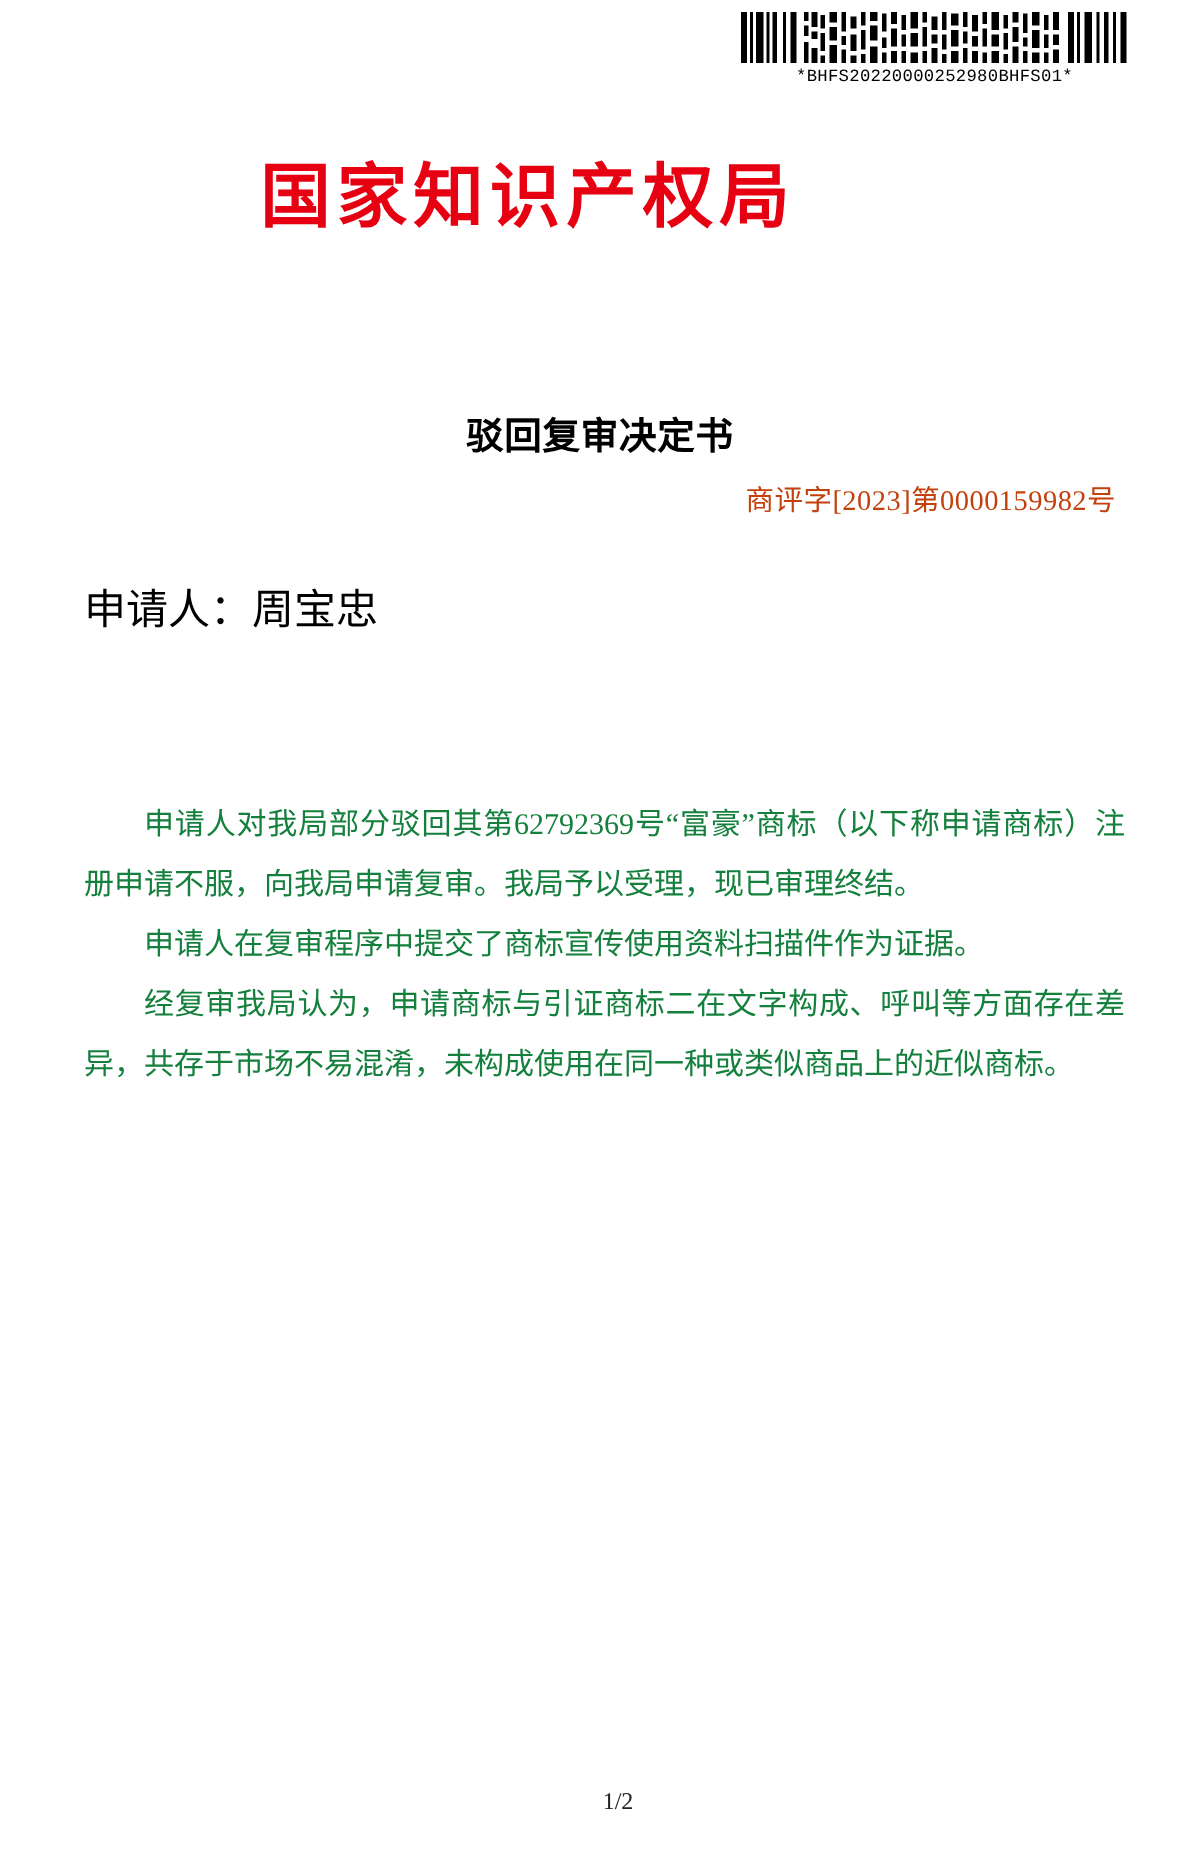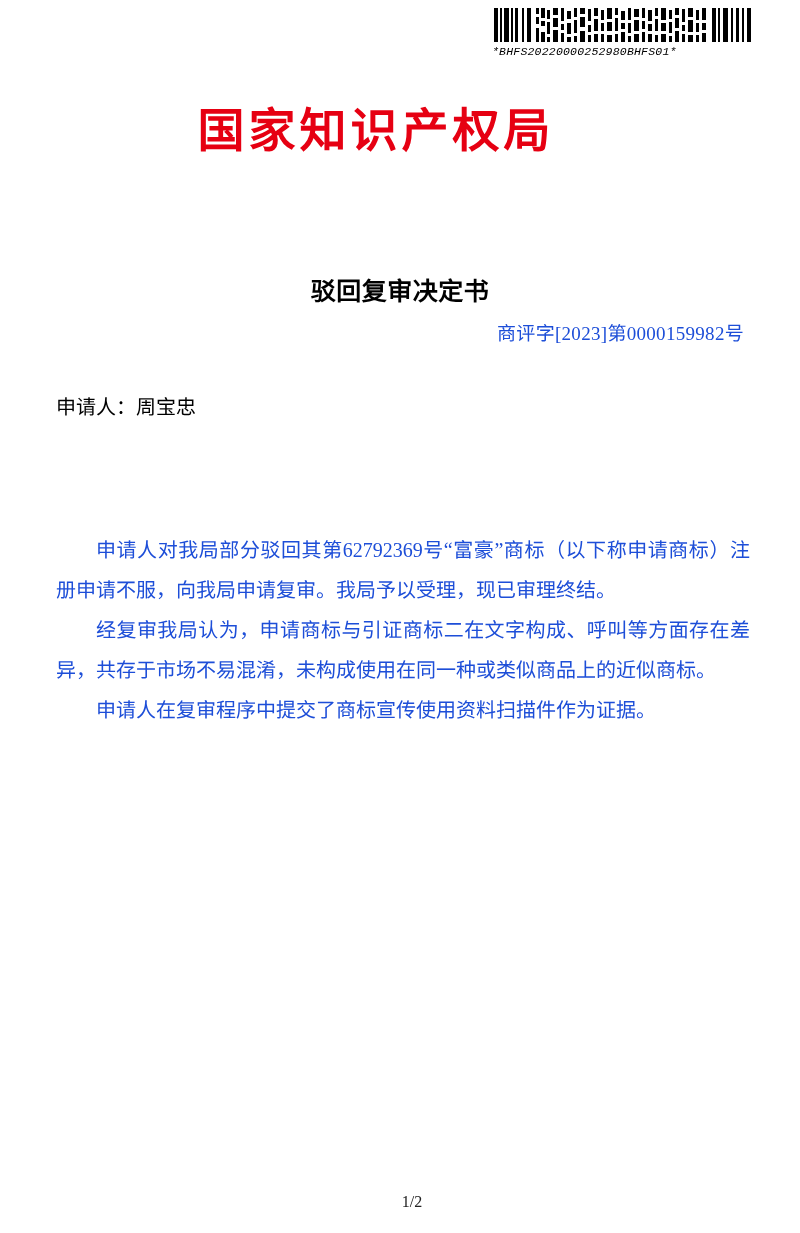--- a/index.html
+++ b/index.html
@@ -30,7 +30,7 @@
     top: 8px;
     right: 46px;
     width: 262px;
-    font-style: italic;
+    text-align: center;
   }
   .barcode {
     height: 34px;

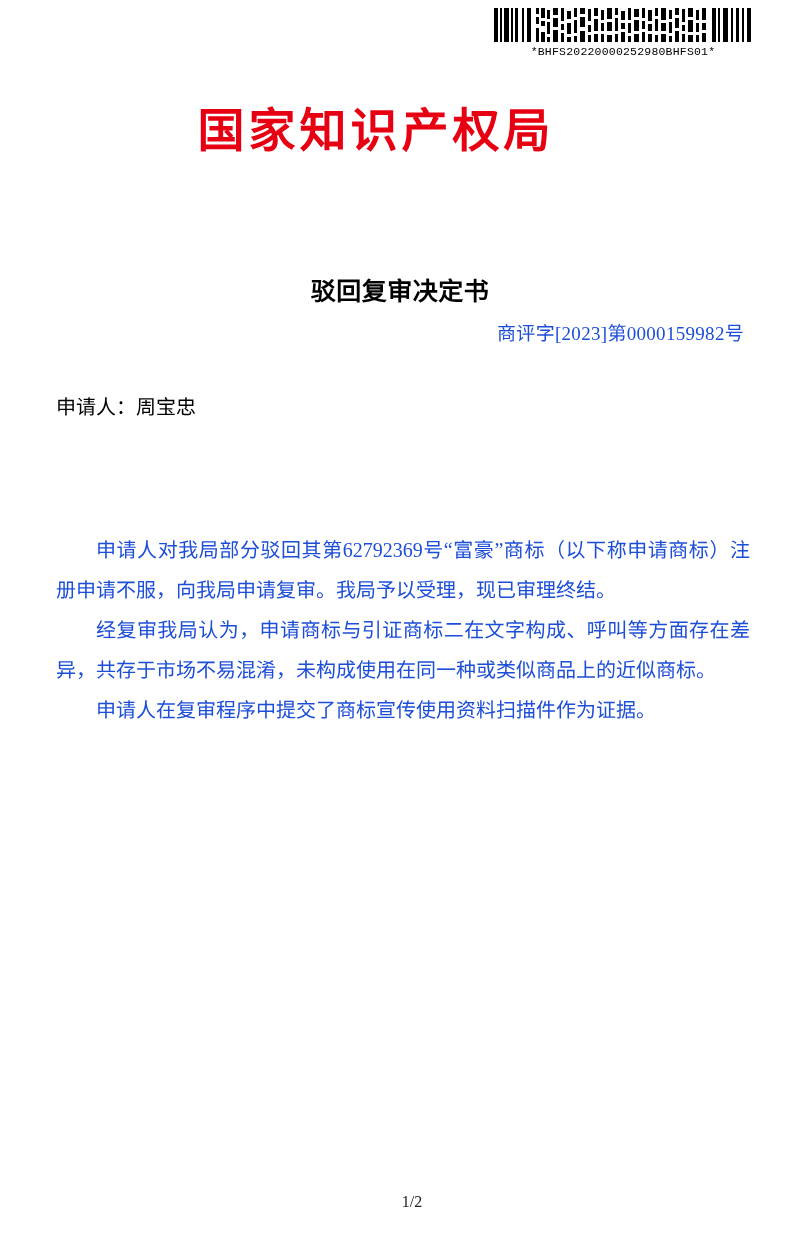--- a/index.html
+++ b/index.html
@@ -58,7 +58,6 @@
     font-weight: bold;
     font-size: 47px;
     letter-spacing: 4px;
-    padding-left: 24px;
   }
 
   

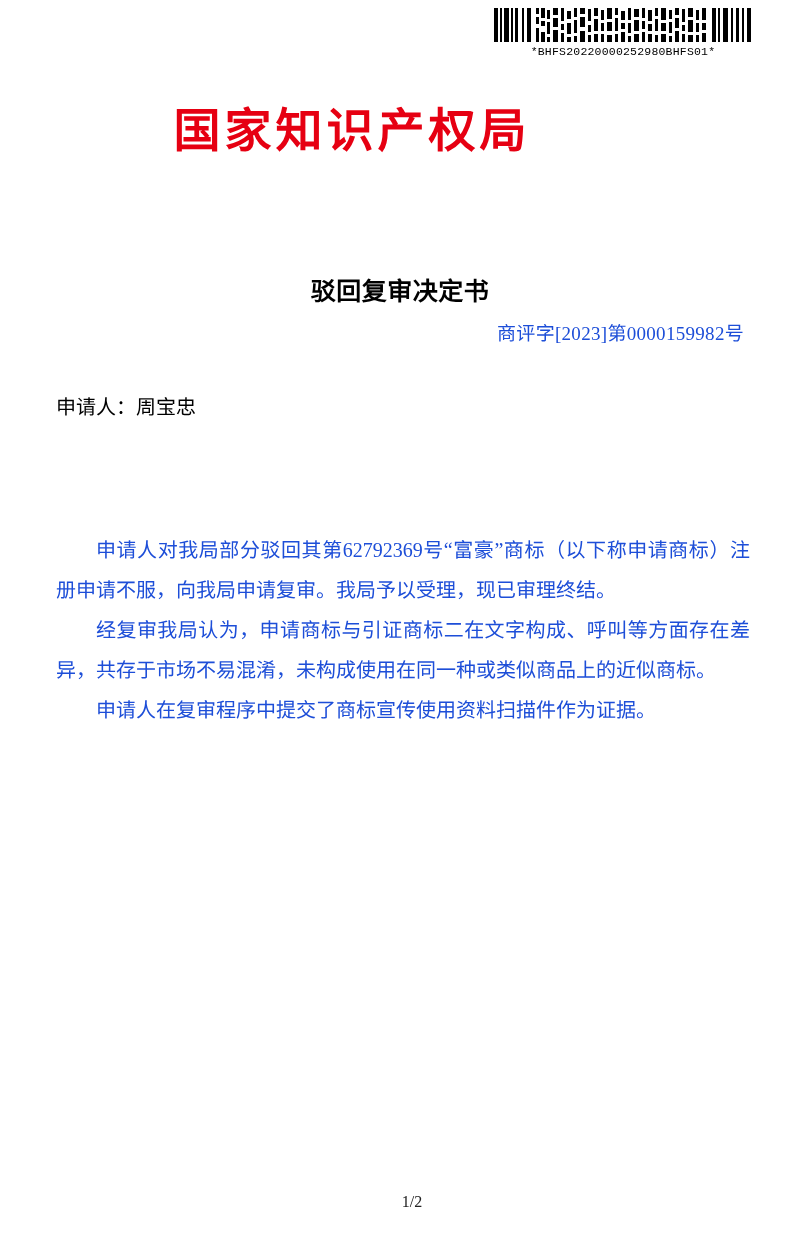--- a/index.html
+++ b/index.html
@@ -81,7 +81,7 @@
     top: 318px;
     right: 56px;
     font-size: 19px;
-    color: #1d4ed8;
+    color: #c2410c;
     letter-spacing: 0.3px;
   }
 

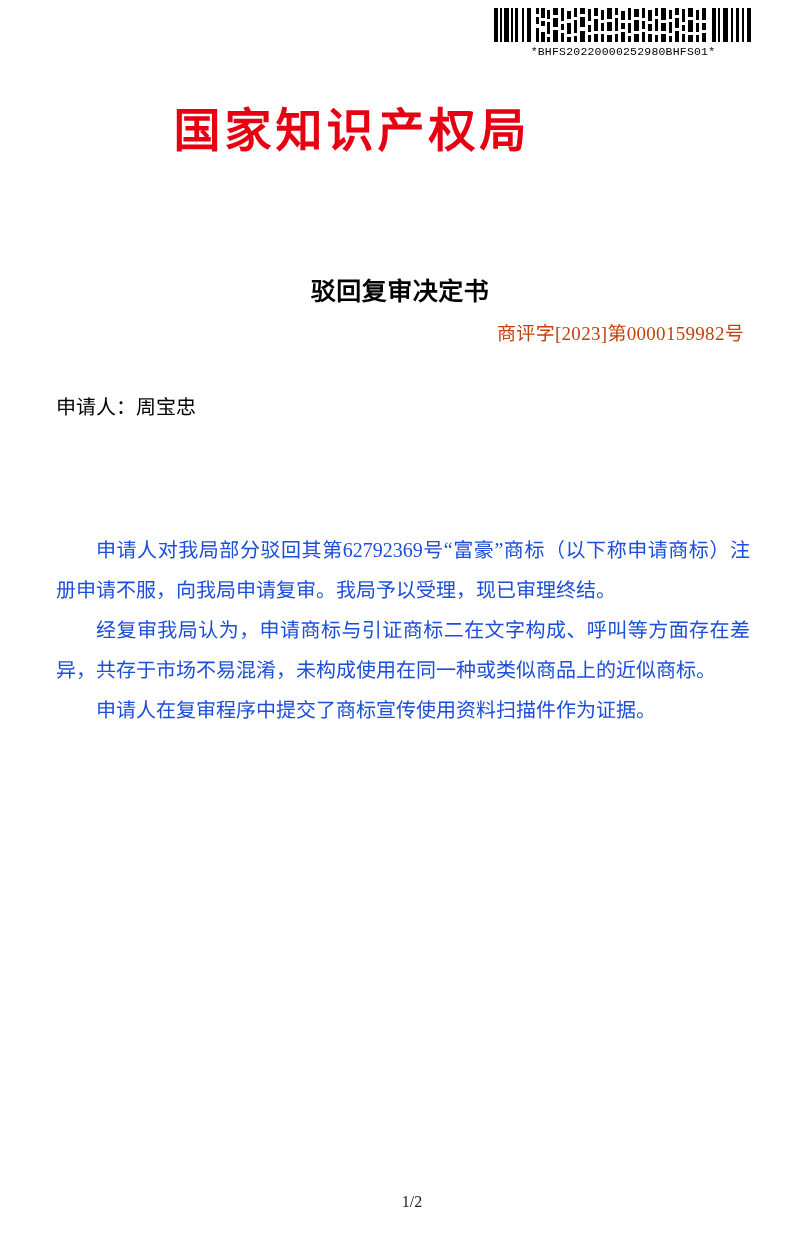--- a/index.html
+++ b/index.html
@@ -91,7 +91,7 @@
     top: 385px;
     left: 56px;
     width: 700px;
-    font-size: 20px;
+    font-size: 28px;
     line-height: 45px;
     color: #000;
   }

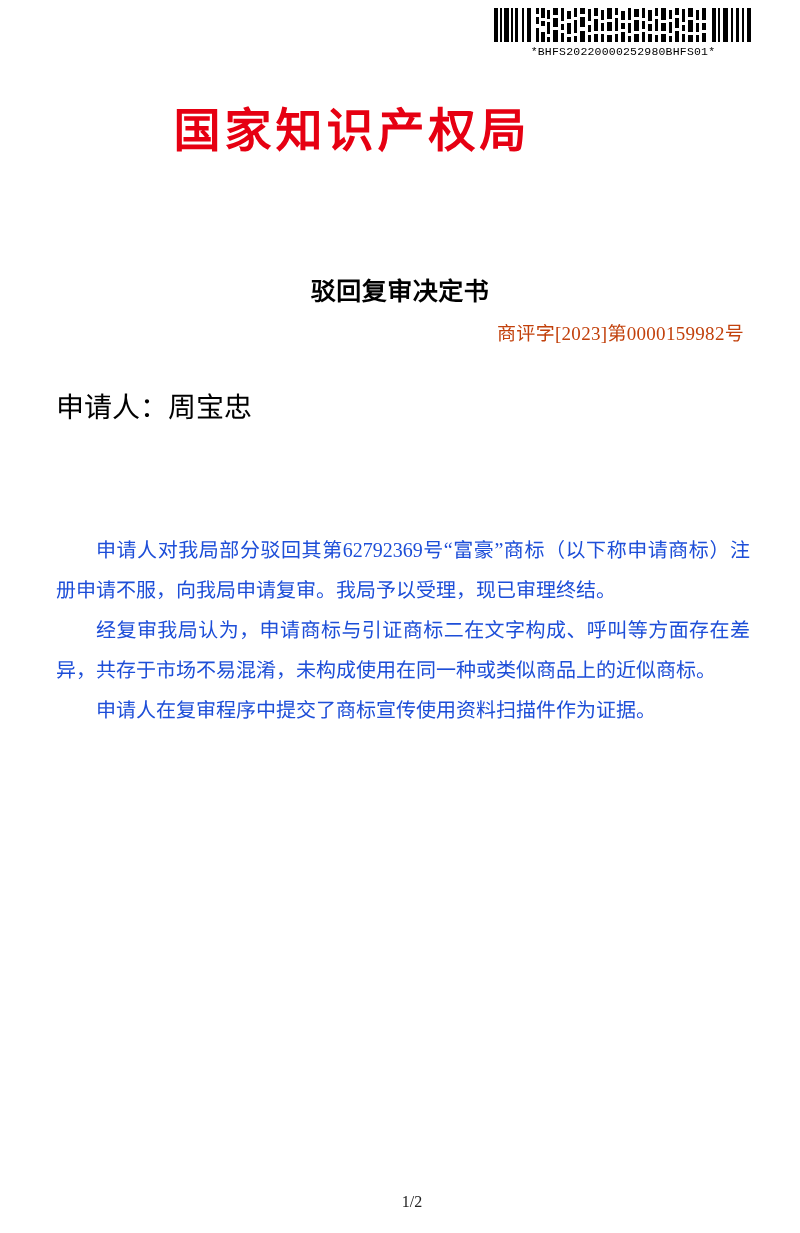--- a/index.html
+++ b/index.html
@@ -105,7 +105,7 @@
     width: 694px;
     font-size: 20px;
     line-height: 40px;
-    color: #1d4ed8;
+    color: #15803d;
     text-align: justify;
   }
   .body-text p {

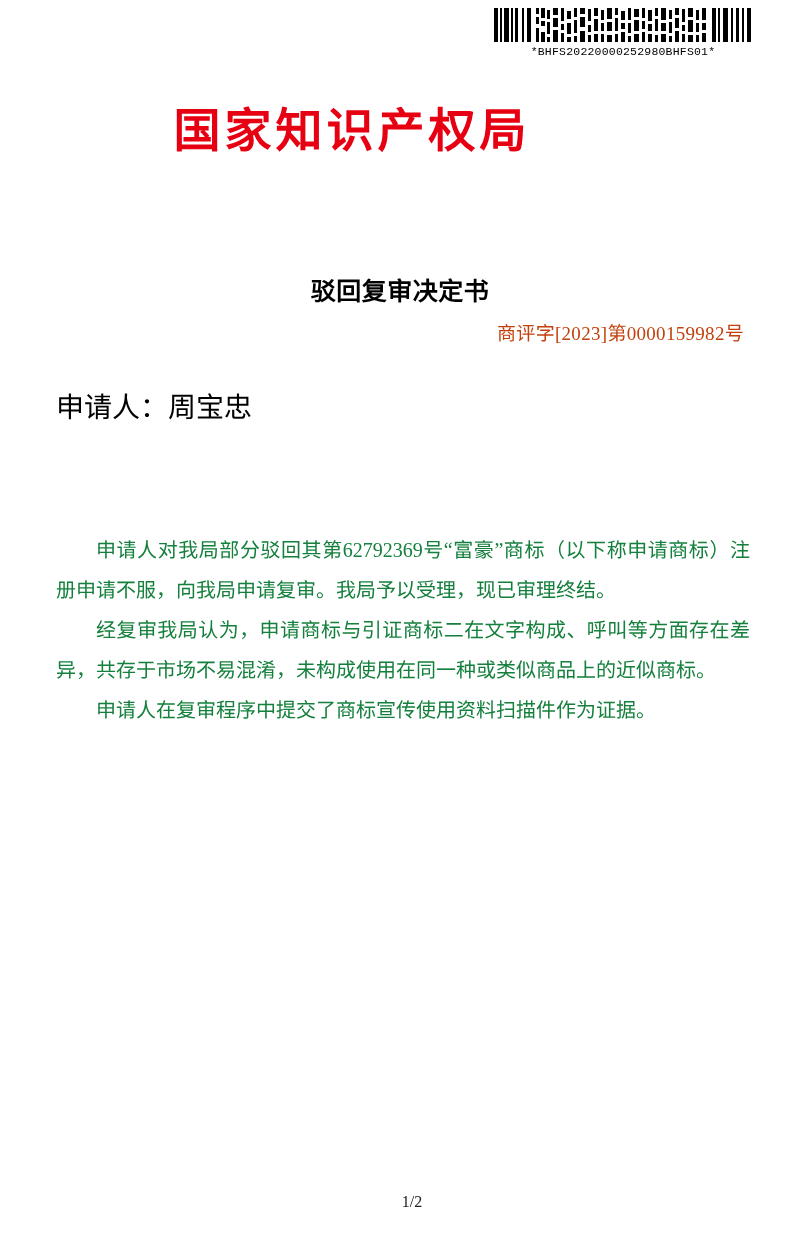--- a/index.html
+++ b/index.html
@@ -250,8 +250,8 @@
 
   <div class="body-text">
     <p>申请人对我局部分驳回其第62792369号“富豪”商标（以下称申请商标）注册申请不服，向我局申请复审。我局予以受理，现已审理终结。</p>
+    <p>申请人在复审程序中提交了商标宣传使用资料扫描件作为证据。</p>
     <p>经复审我局认为，申请商标与引证商标二在文字构成、呼叫等方面存在差异，共存于市场不易混淆，未构成使用在同一种或类似商品上的近似商标。</p>
-    <p>申请人在复审程序中提交了商标宣传使用资料扫描件作为证据。</p>
   </div>
 
   <div class="page-footer">1/2</div>

